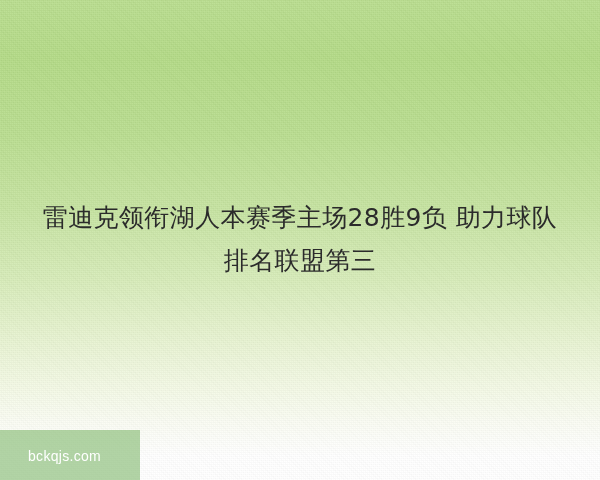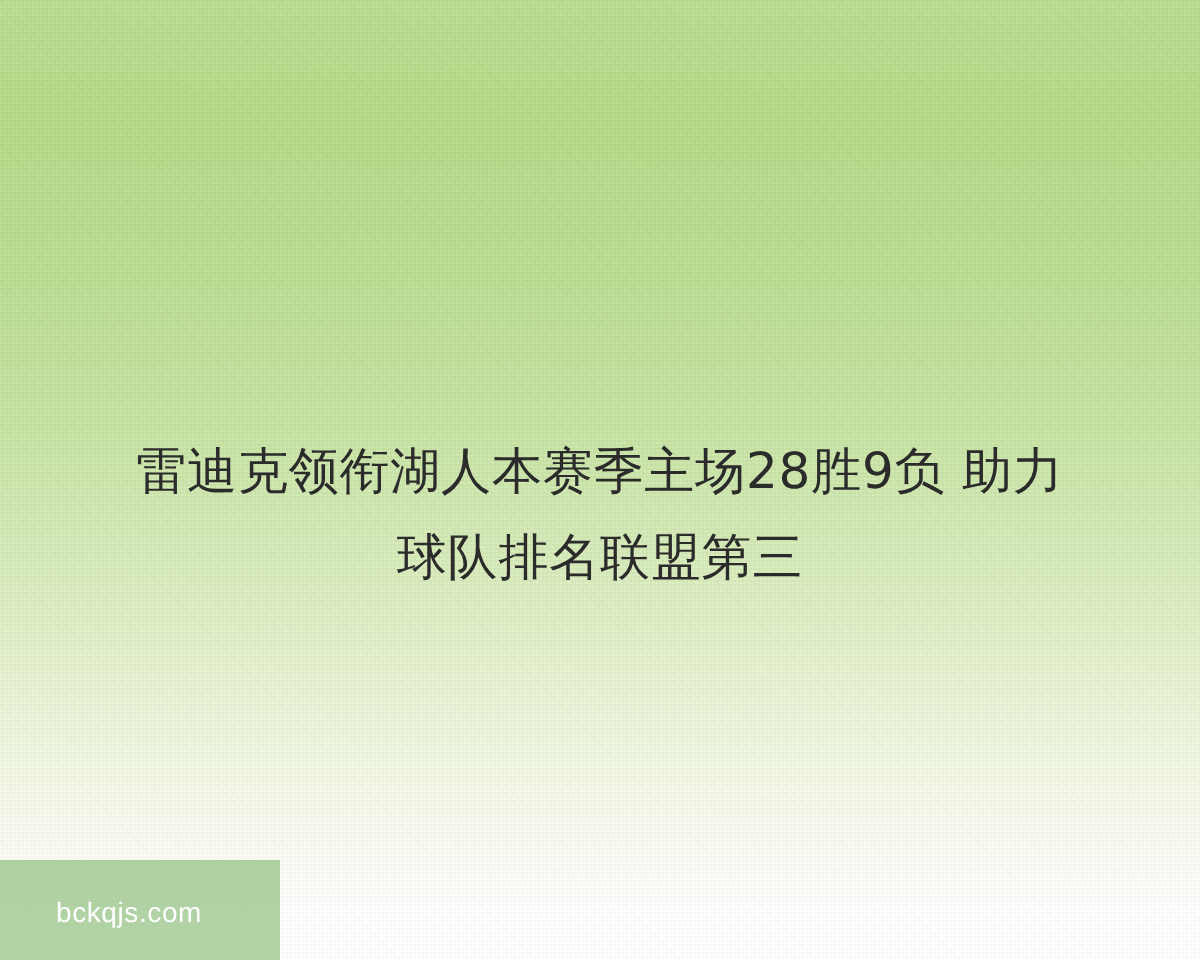--- a/index.html
+++ b/index.html
@@ -43,7 +43,7 @@
     left: 0;
     right: 0;
     top: 196px;
-    margin: 18px;
+    margin: 0;
     padding: 0 40px;
     text-align: center;
     font-size: 25px;

